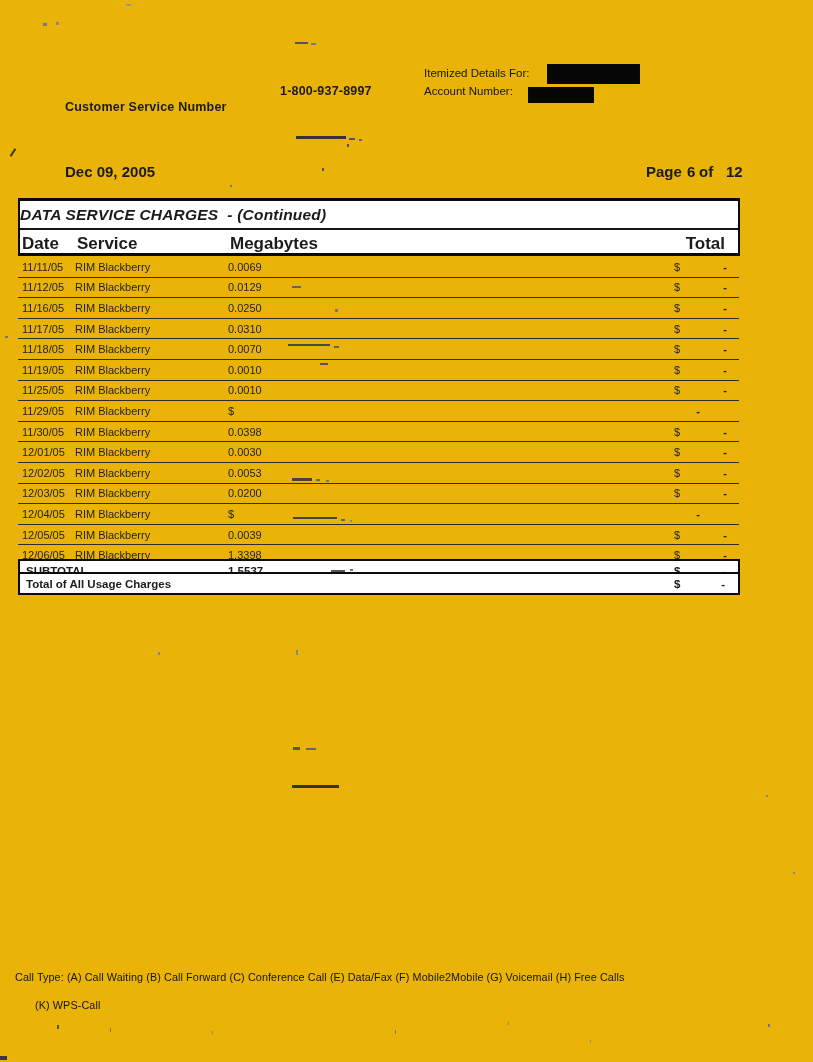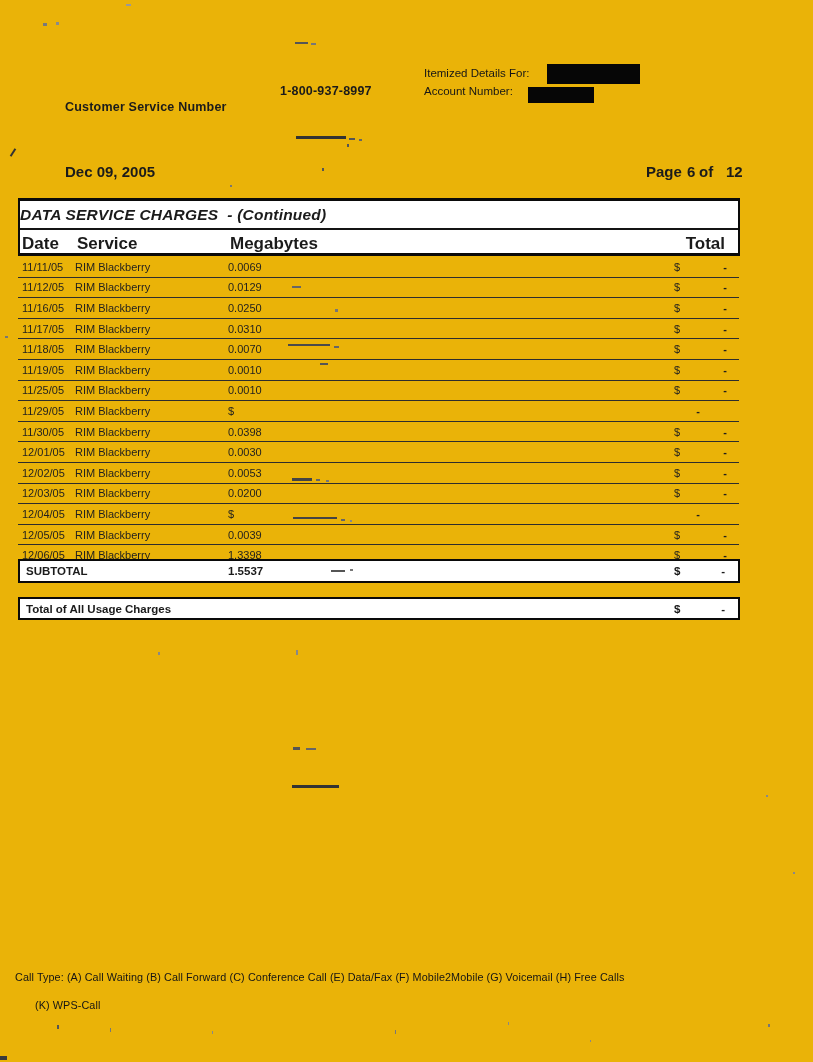--- a/index.html
+++ b/index.html
@@ -46,7 +46,7 @@
     align-items:center;font-size:11.5px;font-weight:bold;background:#fff;
   }
   .totalbox{
-    left:18px;top:597px;width:722px;height:23px;box-sizing:border-box;
+    left:18px;top:572px;width:722px;height:23px;box-sizing:border-box;
     border:2.5px solid #0a0a0a;display:grid;
     grid-template-columns:648px 38px 25px;padding-left:6px;
     align-items:center;font-size:11.5px;font-weight:bold;background:#fff;

